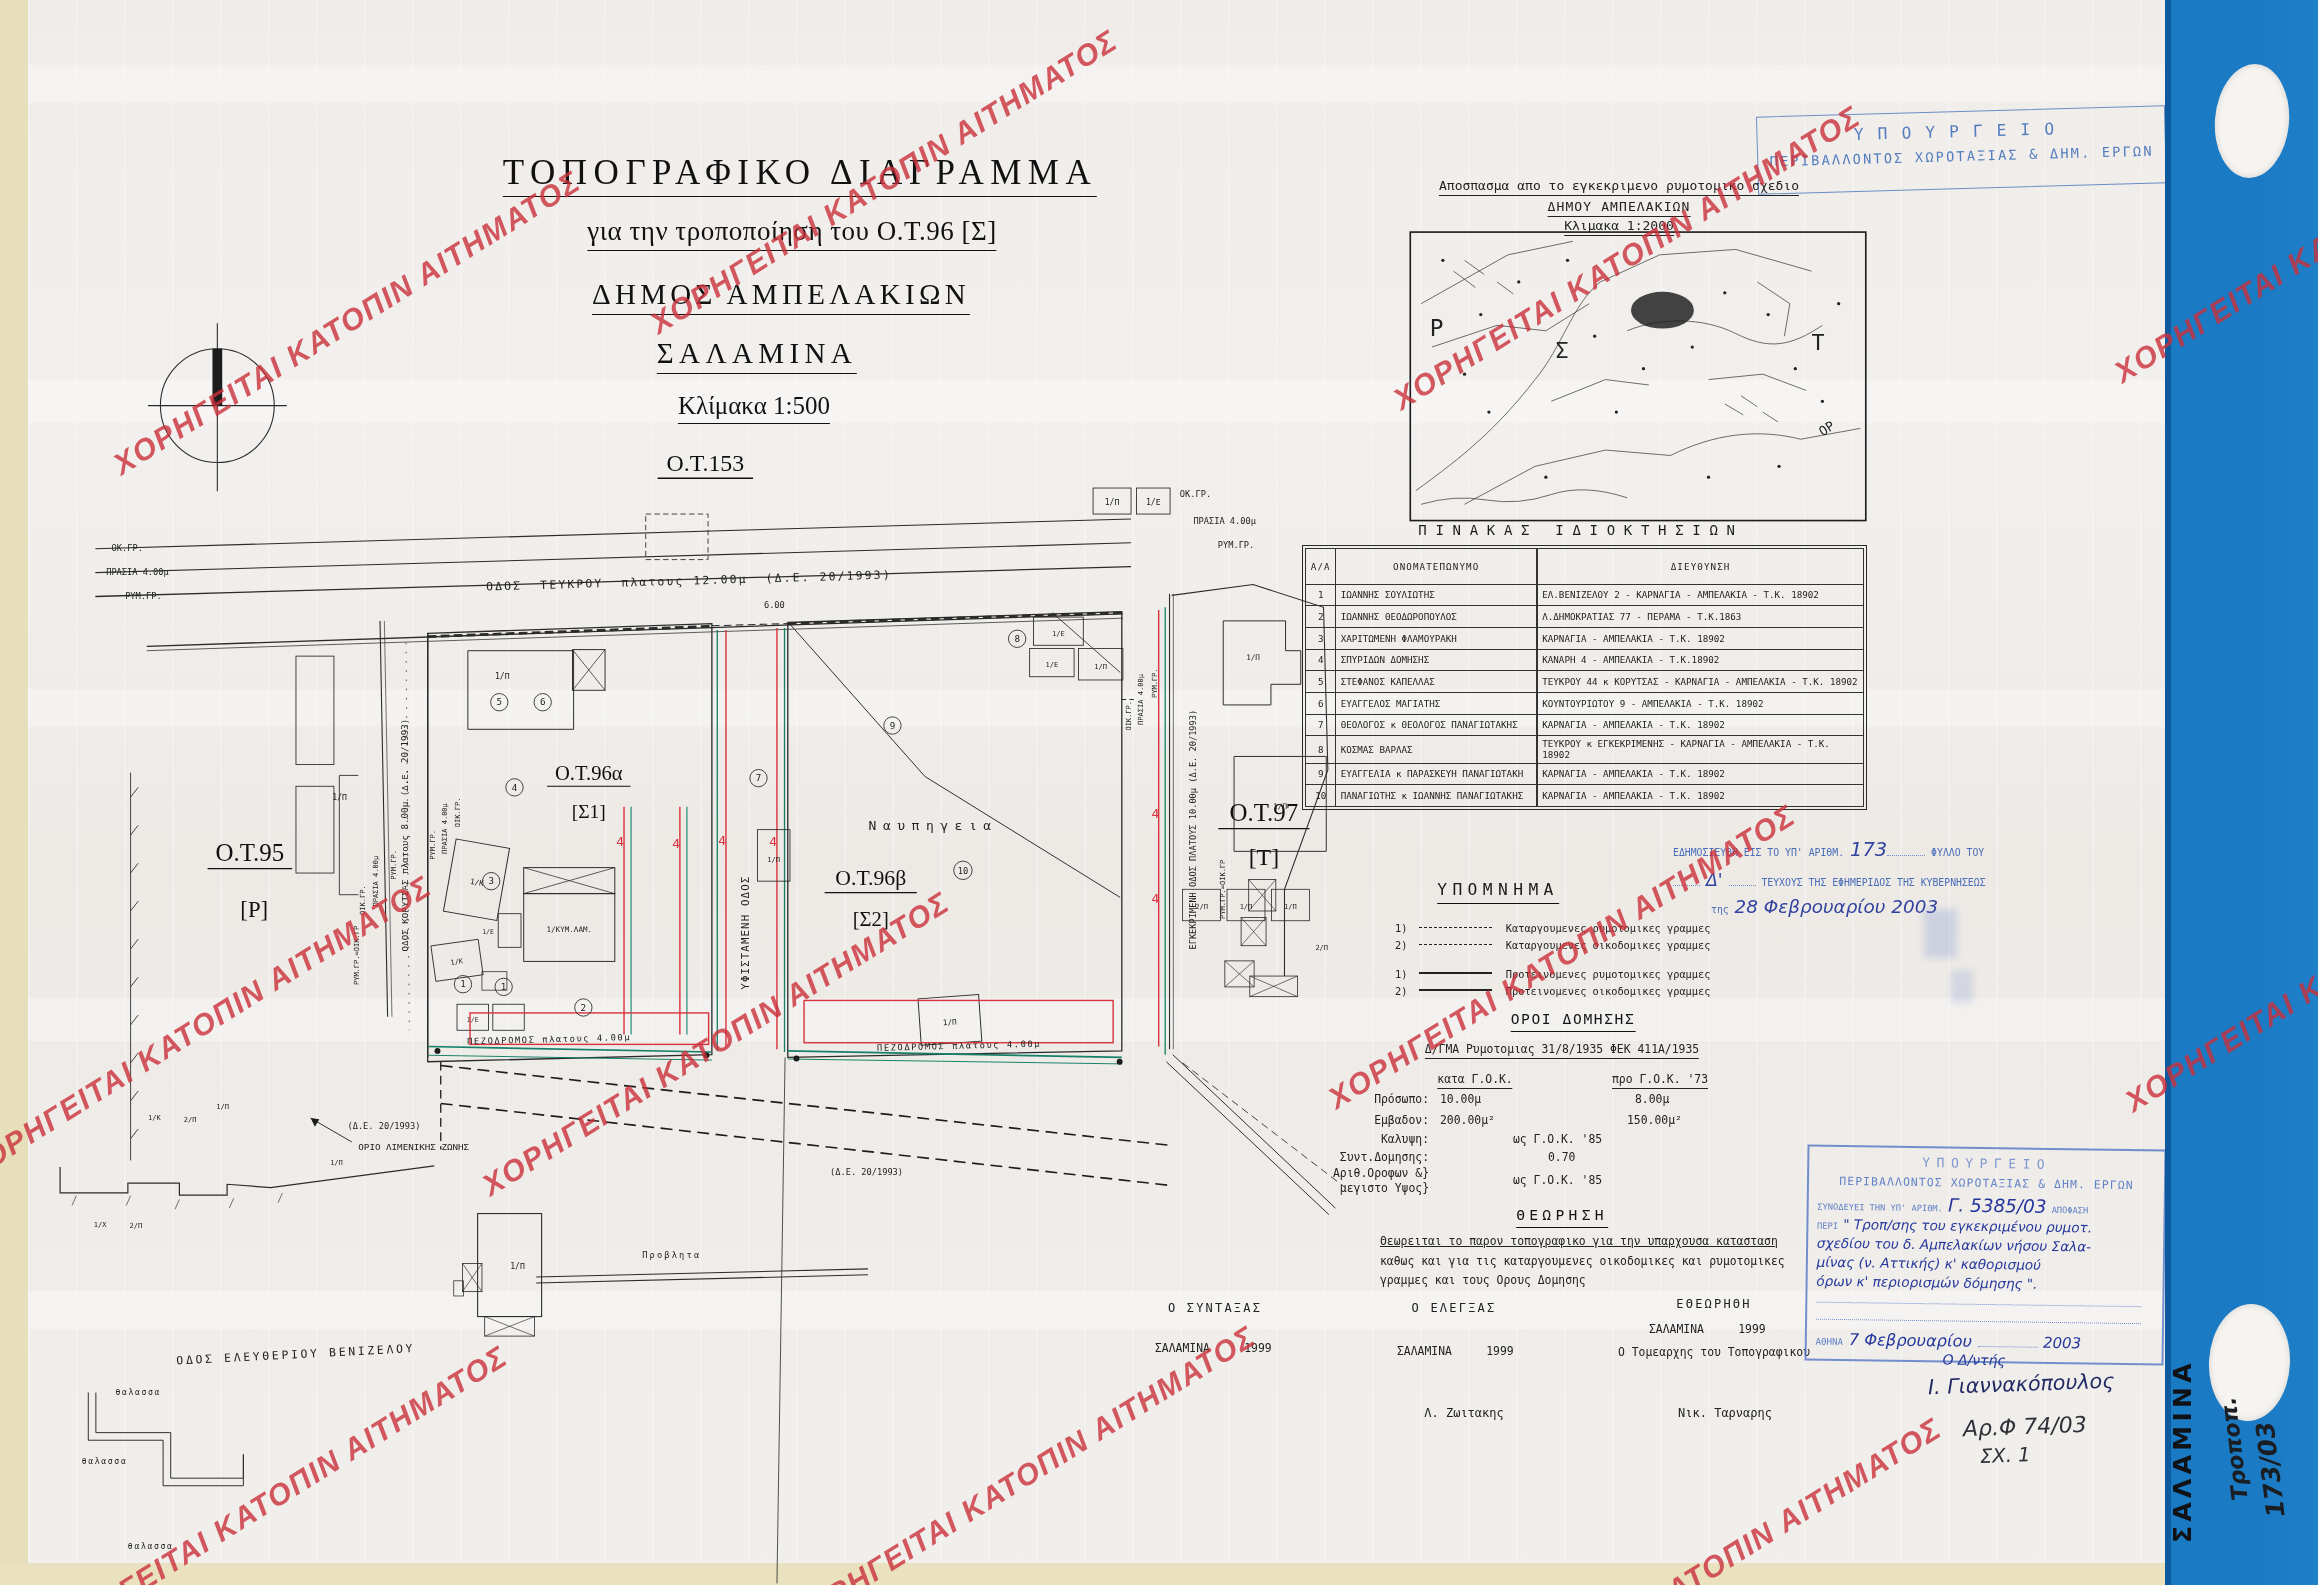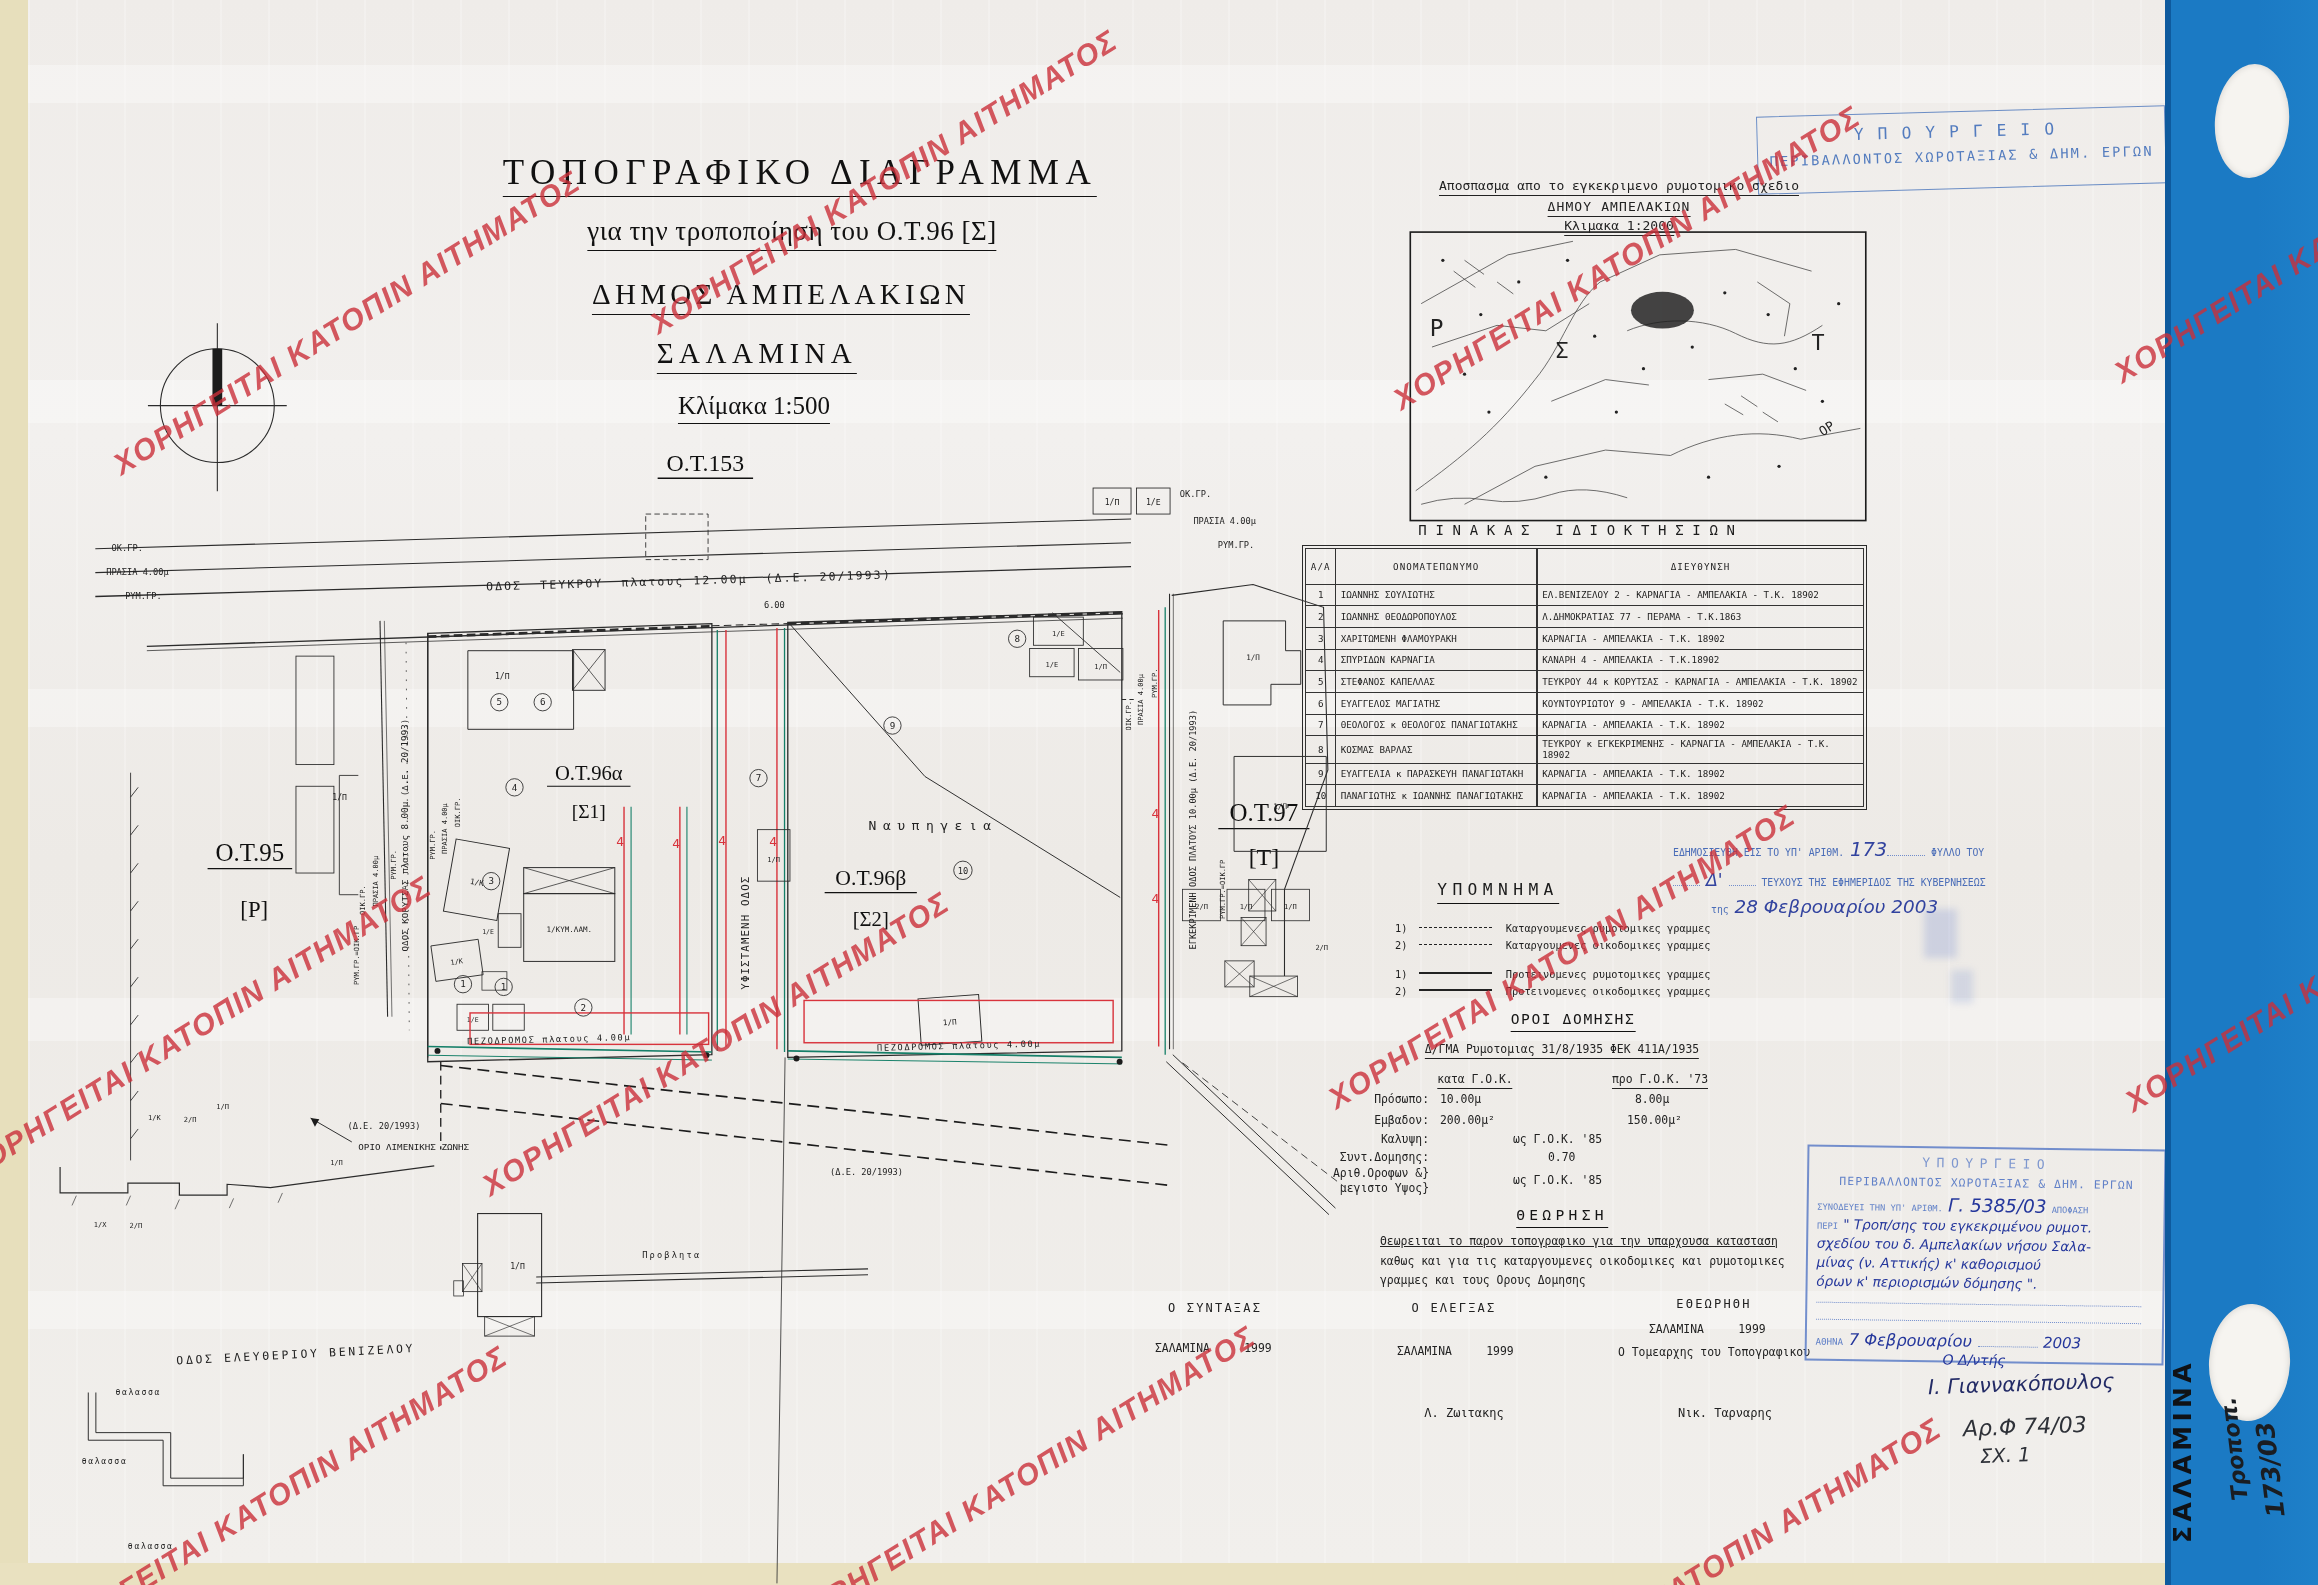--- a/index.html
+++ b/index.html
@@ -458,7 +458,7 @@
         </tr>
       <tr>
           <td class="c1">4</td>
-          <td class="c2">ΣΠΥΡΙΔΩΝ ΚΑΡΝΑΓΙΑ</td>
+          <td class="c2">ΣΠΥΡΙΔΩΝ ΔΟΜΗΣΗΣ</td>
           <td class="c3">ΚΑΝΑΡΗ 4 - ΑΜΠΕΛΑΚΙΑ - Τ.Κ.18902</td>
         </tr>
       <tr>

